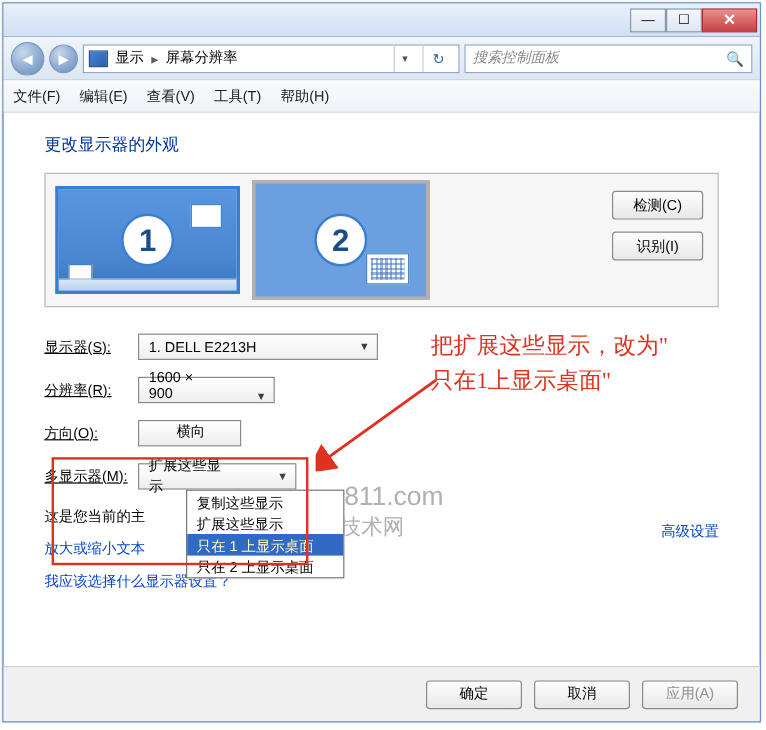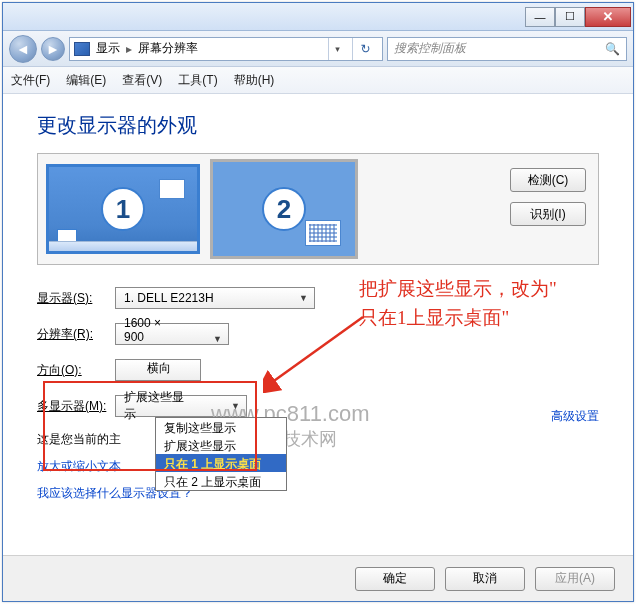--- a/index.html
+++ b/index.html
@@ -31,7 +31,7 @@
 
 
 .content { padding: 18px 34px 12px 34px; position: relative; height: calc(100% - 28px - 36px - 24px - 46px); overflow: hidden; }
-.heading { color: #003399; font-size: 20px; margin-bottom: 14px; }
+.heading { color: #003399; font-size: 14px; margin-bottom: 14px; }
 
 .monitors { border: 1px solid #b8b8b8; background: #f6f6f6; height: 112px; display: flex; align-items: center; padding: 8px; gap: 10px; margin-bottom: 22px; position: relative; }
 .mon { border: 3px solid #3a7ed0; background: #5a96e0; position: relative; display: flex; align-items: center; justify-content: center; }

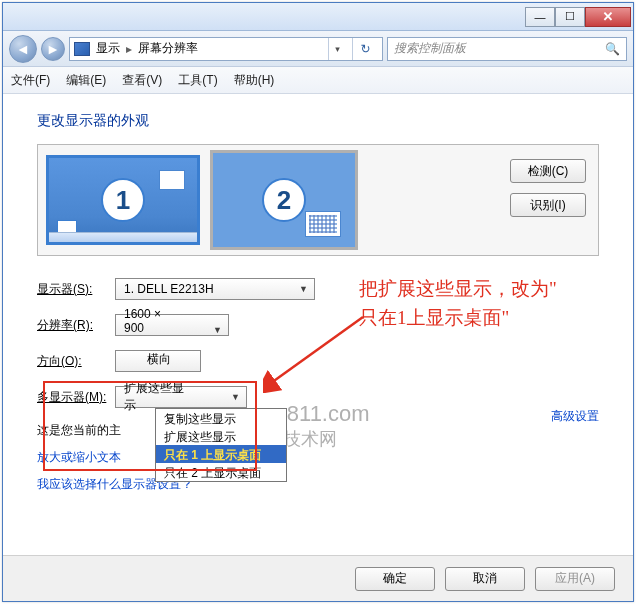--- a/index.html
+++ b/index.html
@@ -69,7 +69,7 @@
 
 .context-line { margin: 8px 0 10px 0; }
 .link { color: #0645cc; cursor: pointer; }
-.adv-link { position: absolute; right: 34px; top: 405px; }
+.adv-link { position: absolute; right: 34px; top: 432px; }
 
 
 .footer { position: absolute; bottom: 0; left: 0; right: 0; height: 46px; background: #f0f0f0; border-top: 1px solid #d0d0d0; display: flex; align-items: center; justify-content: flex-end; padding: 0 18px; gap: 10px; }

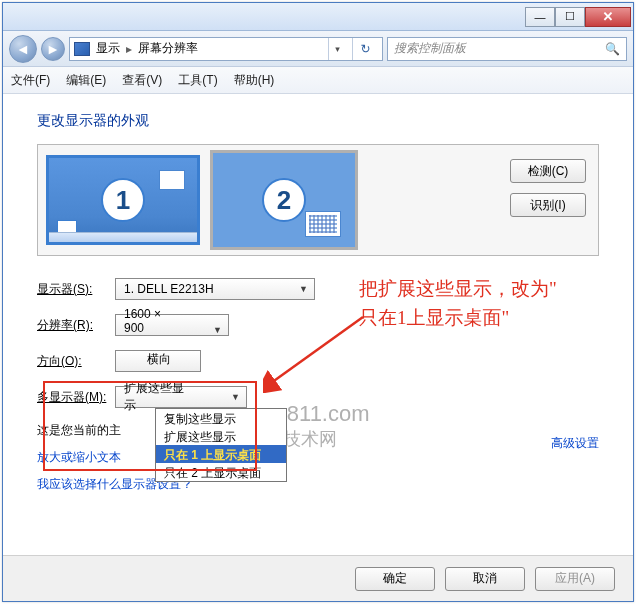--- a/index.html
+++ b/index.html
@@ -58,7 +58,7 @@
 .multi-row { position: relative; }
 .dropdown { position: absolute; left: 118px; top: 22px; width: 132px; border: 1px solid #767676; background: #fff; z-index: 5; }
 .dd-item { padding: 2px 8px; height: 18px; line-height: 16px; }
-.dd-item.sel { background: #316ac5; color: #fde047; font-weight: bold; }
+.dd-item.sel { background: #316ac5; color: #fef9c3; }
 
 .ann-box { position: absolute; left: 40px; top: 378px; width: 214px; height: 90px; border: 2px solid #e03020; pointer-events: none; z-index: 6; }
 .ann-text { position: absolute; left: 356px; top: 272px; color: #e03020; font-size: 19px; line-height: 1.5; font-family: "SimSun", serif; z-index: 6; }

